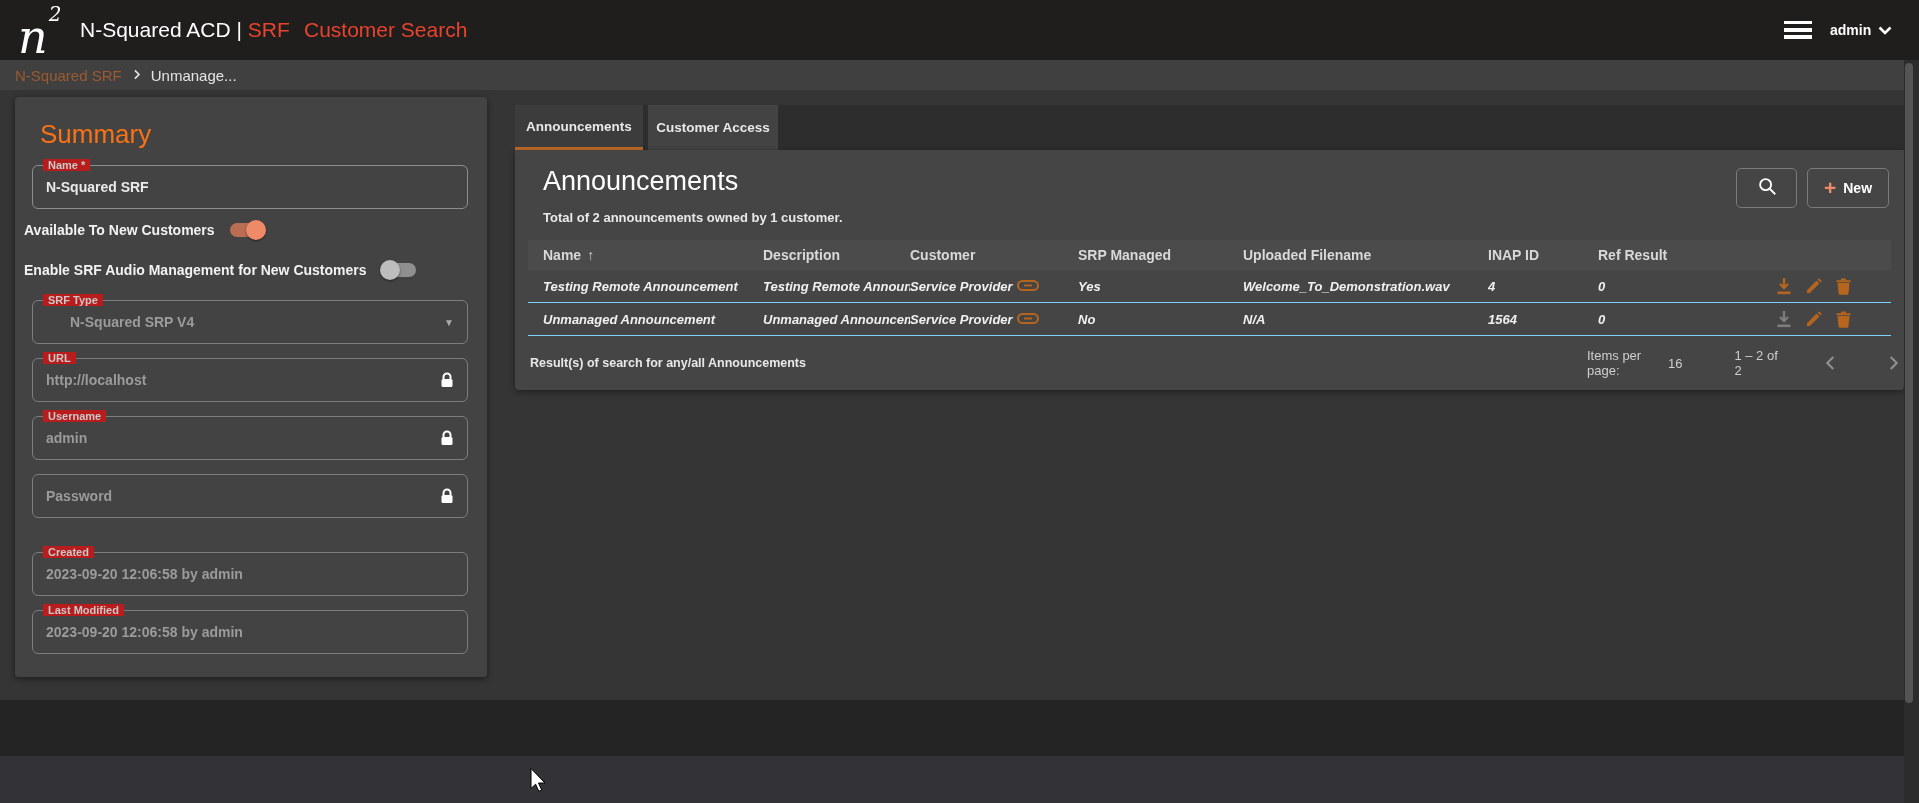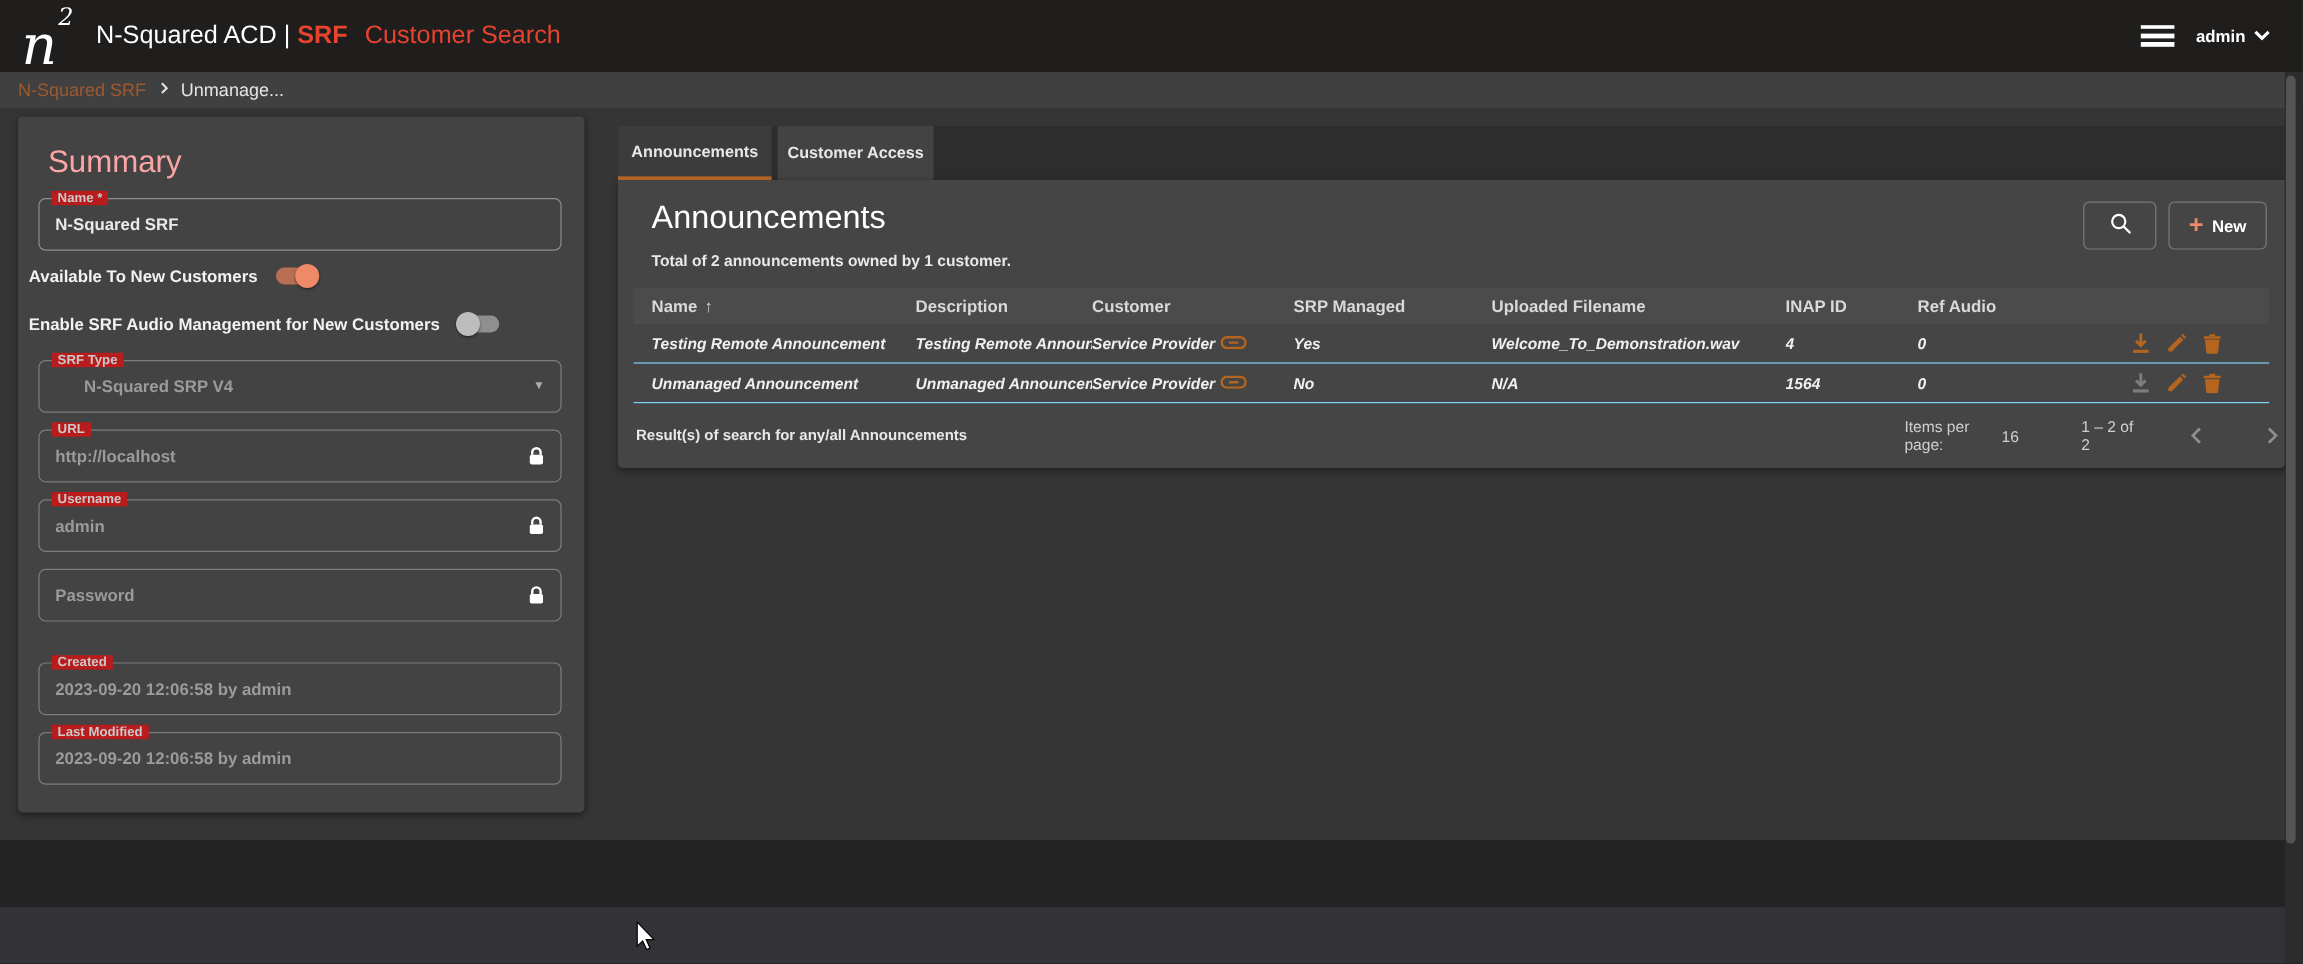--- a/index.html
+++ b/index.html
@@ -12,7 +12,7 @@
   .logo { position:absolute; left:18px; top:2px; color:#fff; font-family:"DejaVu Serif", serif; font-style:italic; font-size:46px; line-height:56px; }
   .logo sup { font-size:20px; font-style:italic; position:relative; top:-16px; left:1px; }
   .app-title { position:absolute; left:80px; top:0; height:60px; line-height:60px; font-size:21px; color:#fff; }
-  .app-title .accent { color:#e8432e;font-weight:bold; }
+  .app-title .accent { color:#e8432e; }
   .nav-link { position:absolute; left:304px; top:0; height:60px; line-height:60px; font-size:21px; color:#e8432e; cursor:pointer; }
   .hamburger { position:absolute; left:1784px; top:21px; width:28px; height:18px; cursor:pointer; }
   .hamburger i { display:block; width:28px; height:3.4px; background:#fff; margin-bottom:3.8px; }

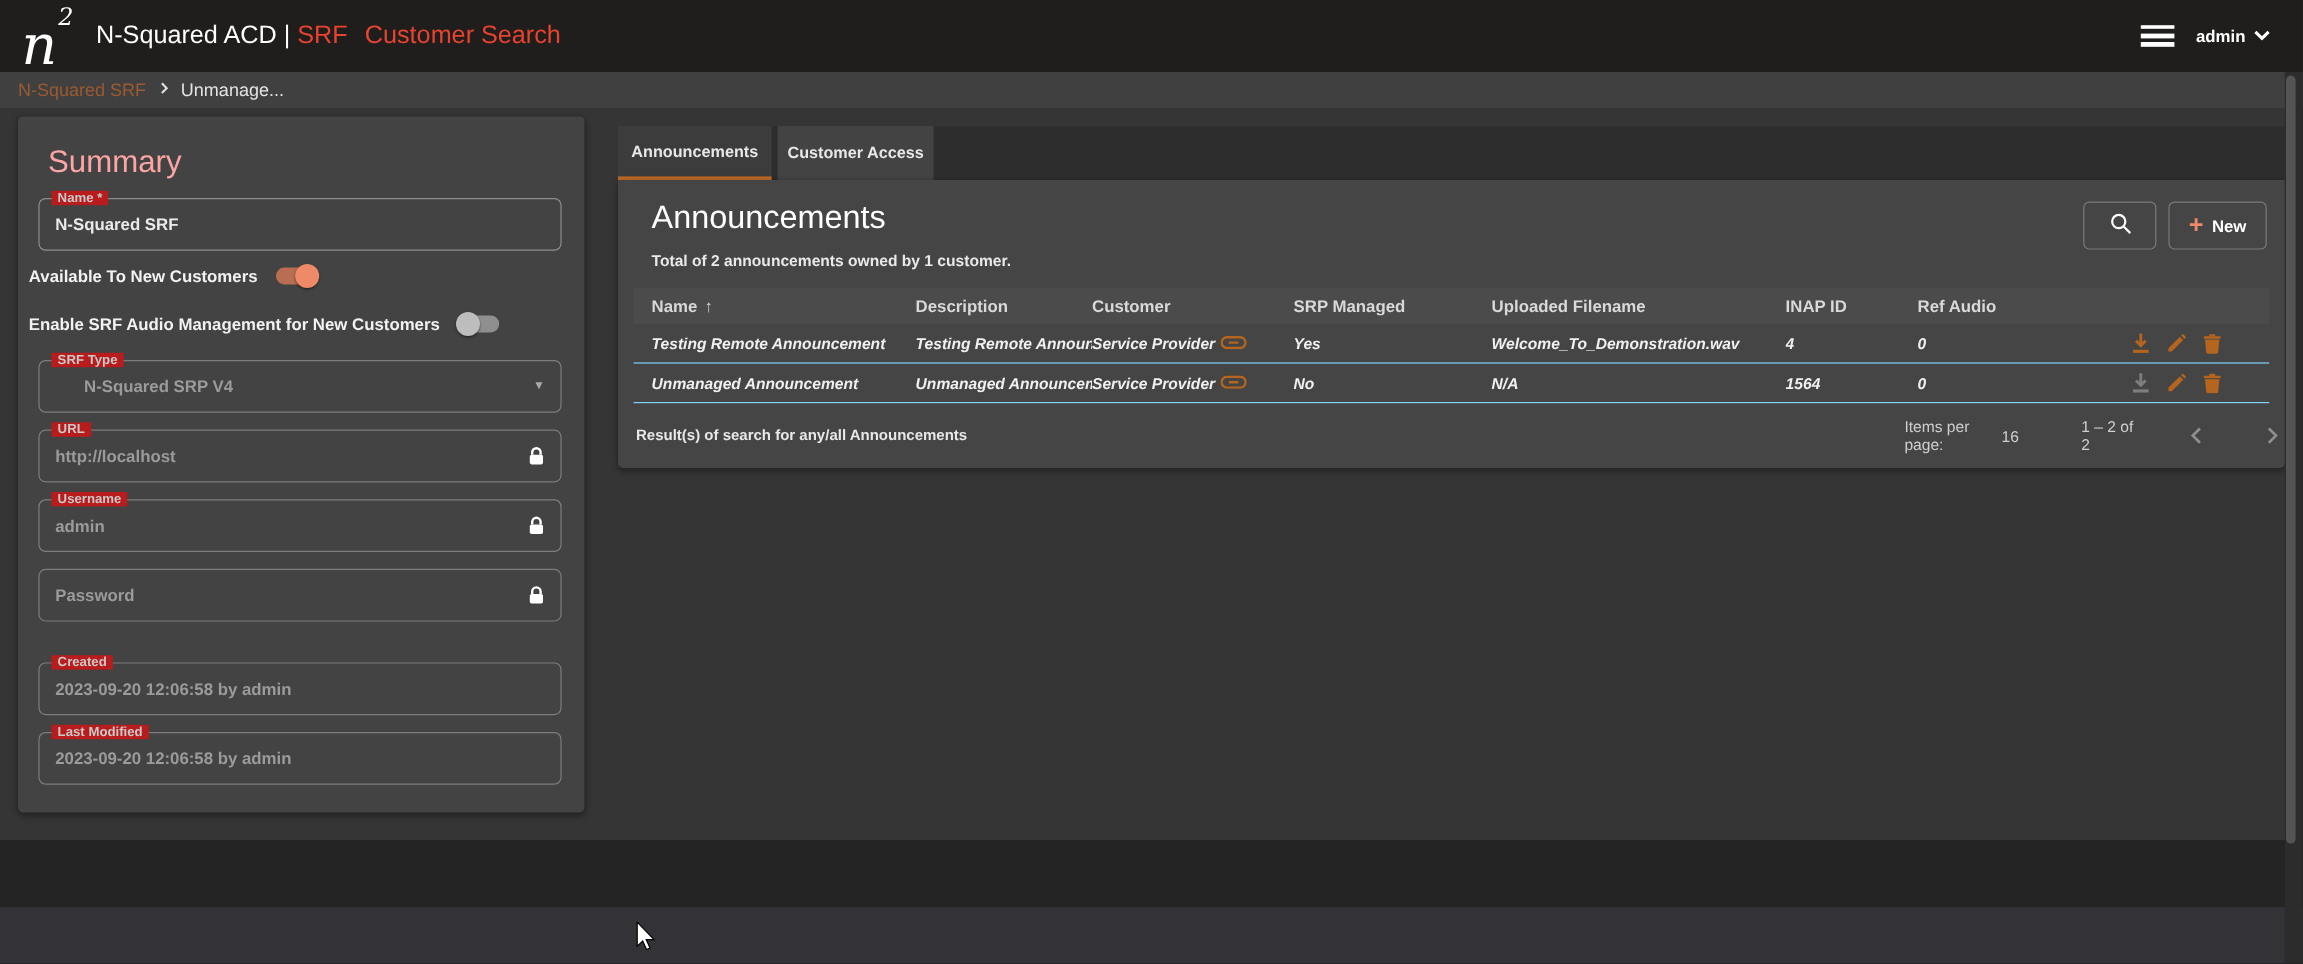--- a/index.html
+++ b/index.html
@@ -26,7 +26,7 @@
 
   
   #summary-card { position:absolute; left:15px; top:97px; width:472px; height:580px; background:#434343; border-radius:4px; box-shadow:0 2px 6px rgba(0,0,0,.45); }
-  #summary-card h1 { position:absolute; left:25px; top:22px; font-size:26px; font-weight:400; color:#fca5a5; }
+  #summary-card h1 { position:absolute; left:25px; top:22px; font-size:26px; font-weight:400; color:#f97316; }
 
   .fld { position:absolute; left:17px; width:436px; height:44px; border:1px solid #8d8d8d; border-radius:6px; }
   .fld.dim { border-color:#7d7d7d; }

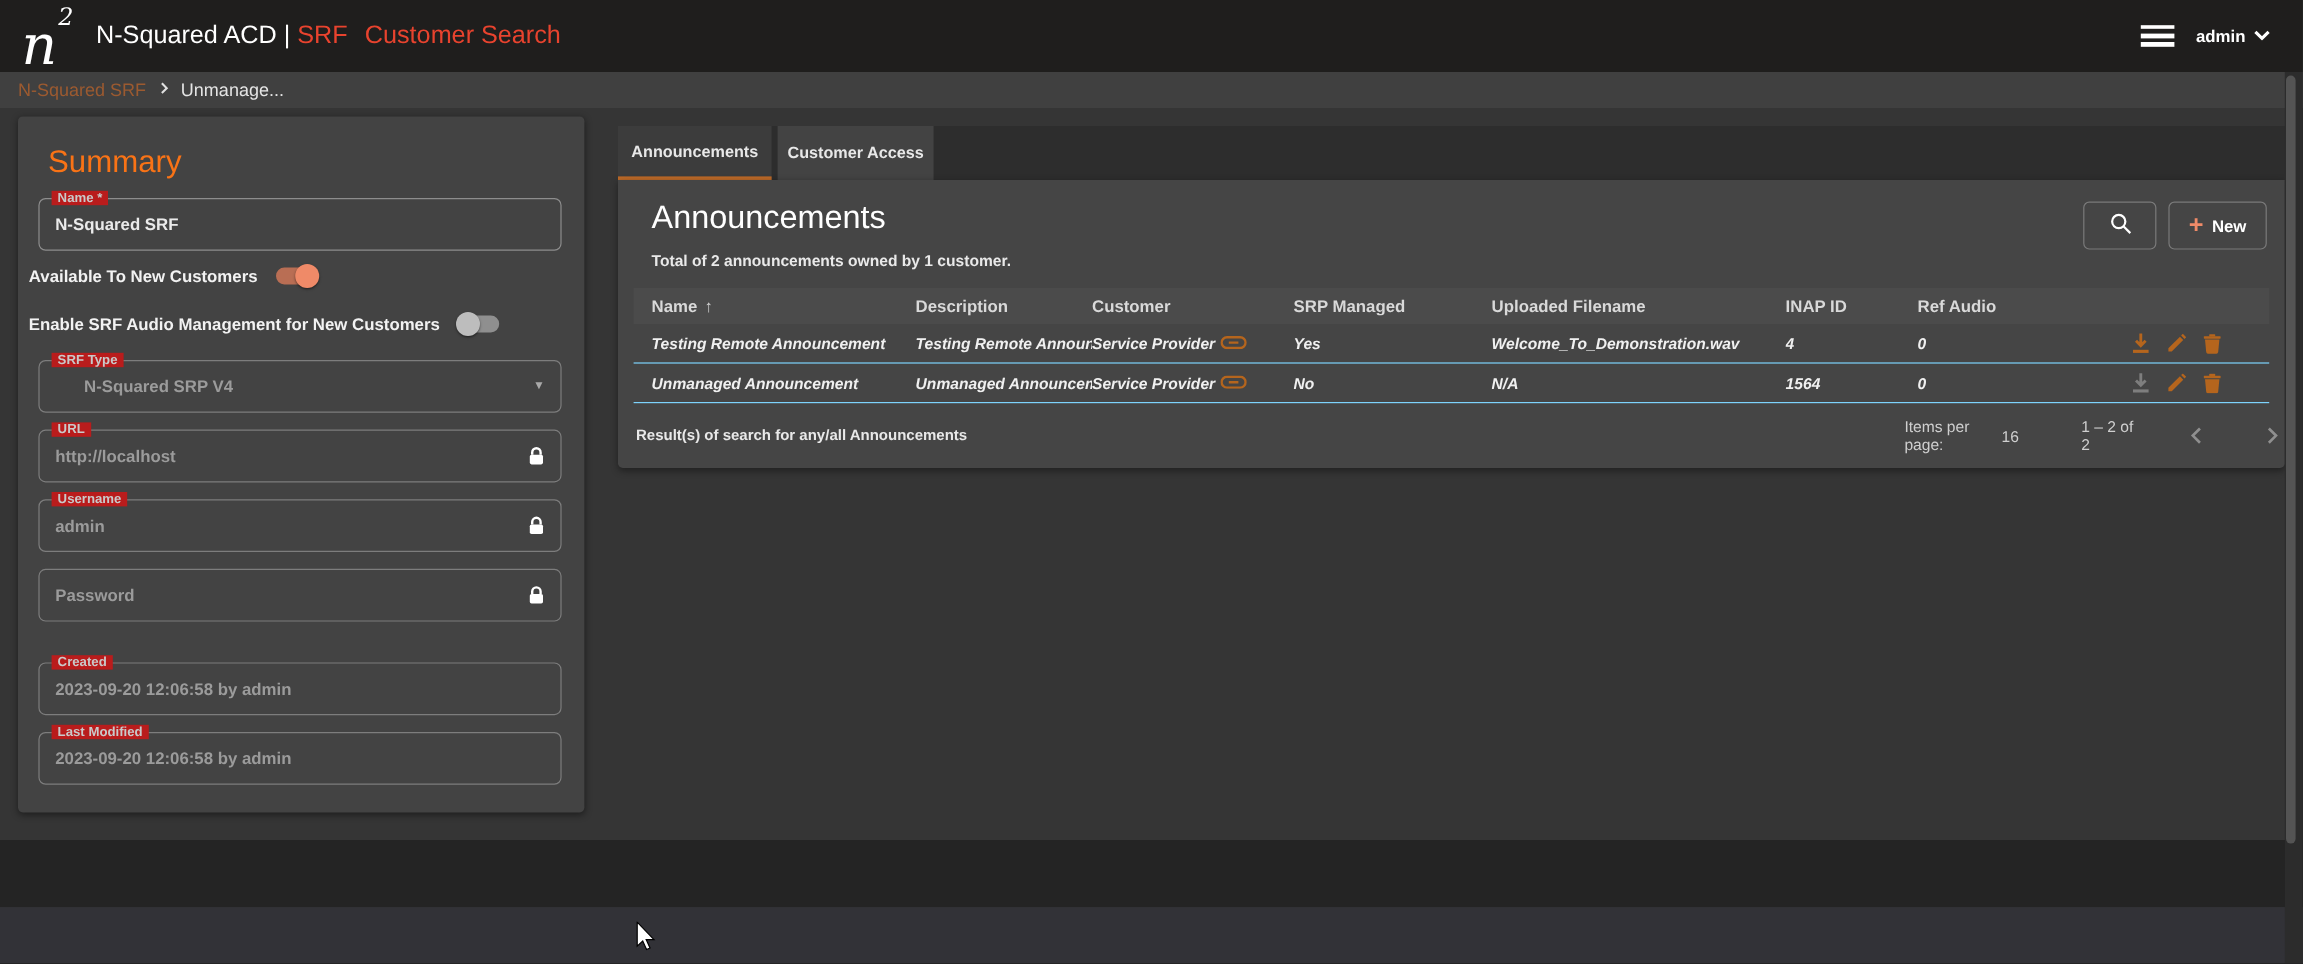--- a/index.html
+++ b/index.html
@@ -240,7 +240,7 @@
         <div class="tcell">SRP Managed</div>
         <div class="tcell">Uploaded Filename</div>
         <div class="tcell">INAP ID</div>
-        <div class="tcell">Ref Audio</div>
+        <div class="tcell">Ref Result</div>
         <div class="tcell"></div>
       </div>
 

